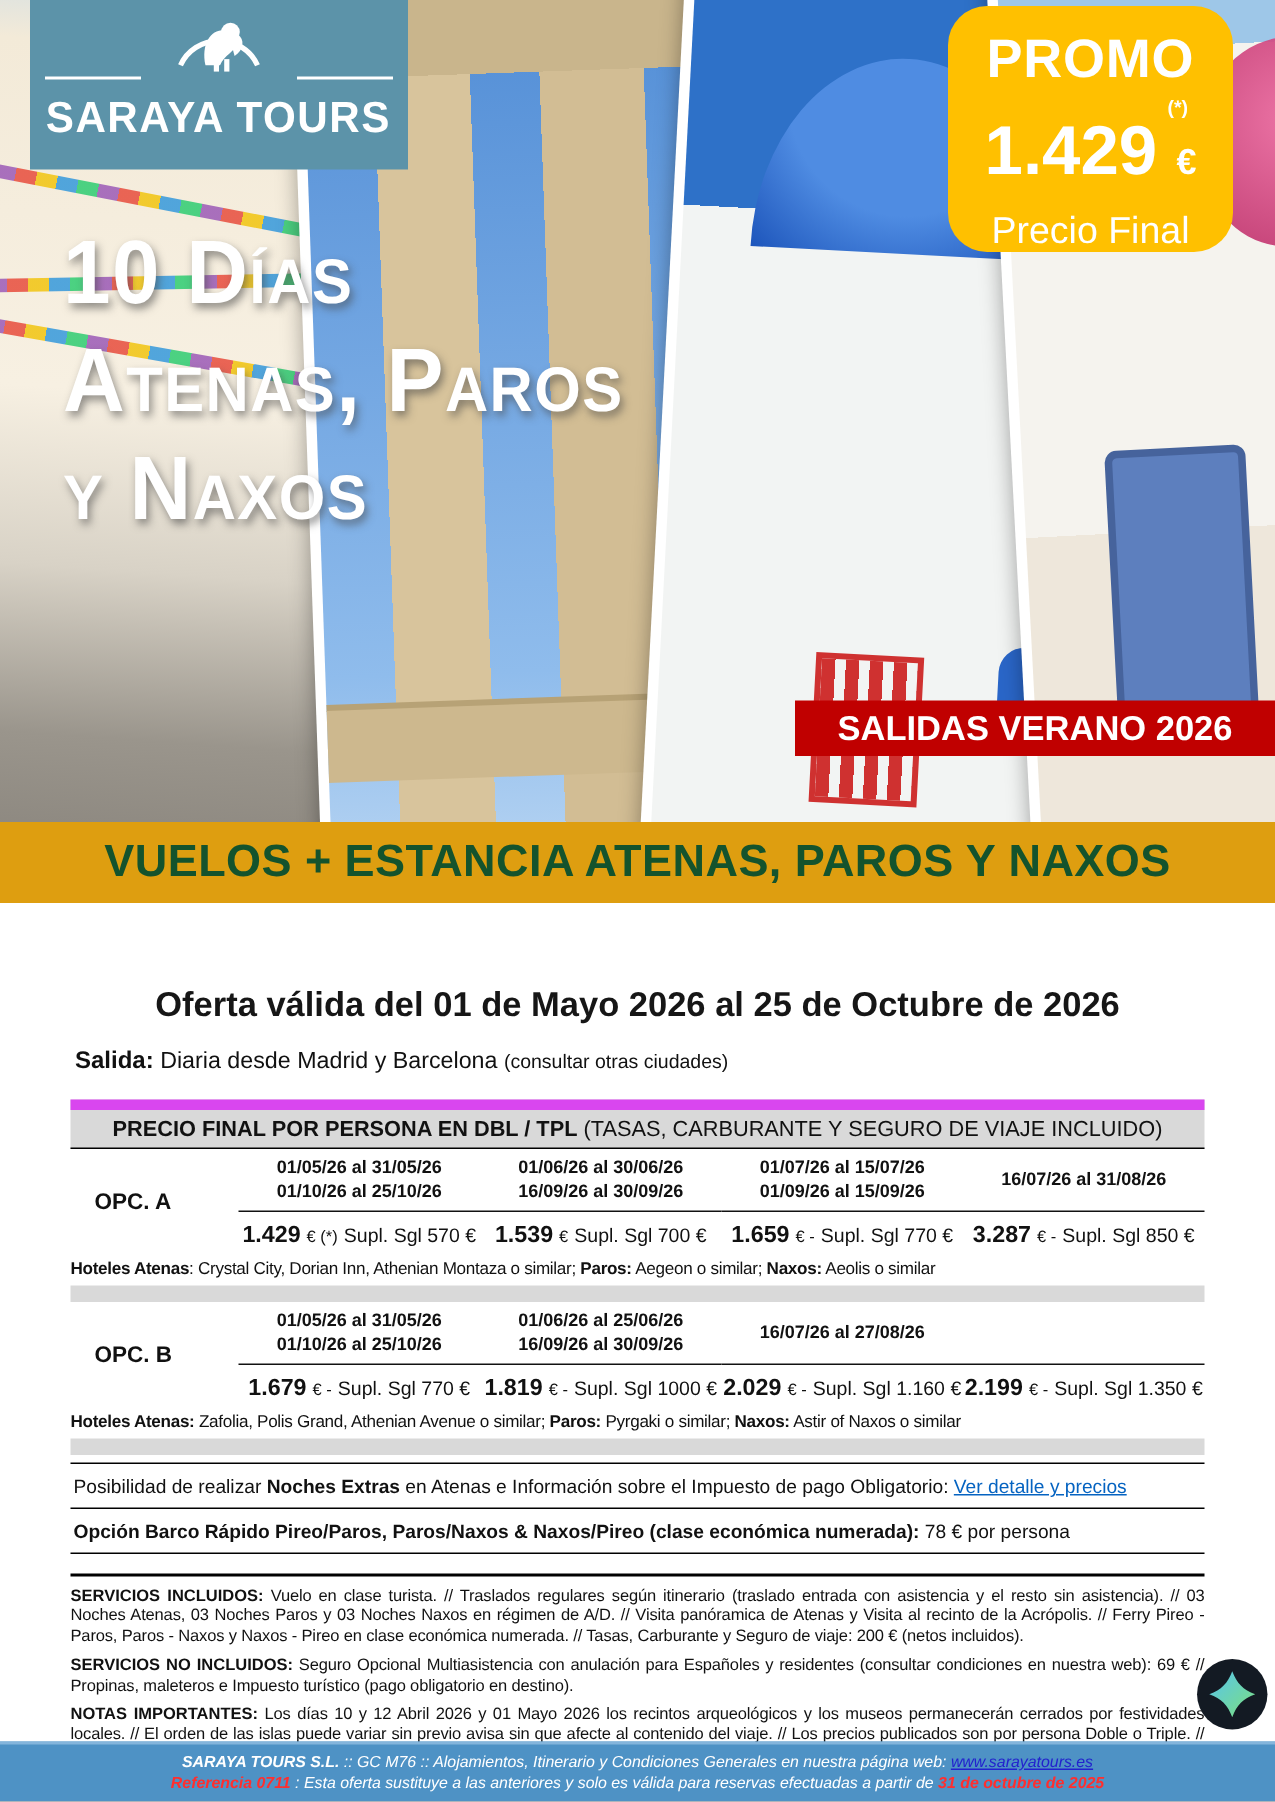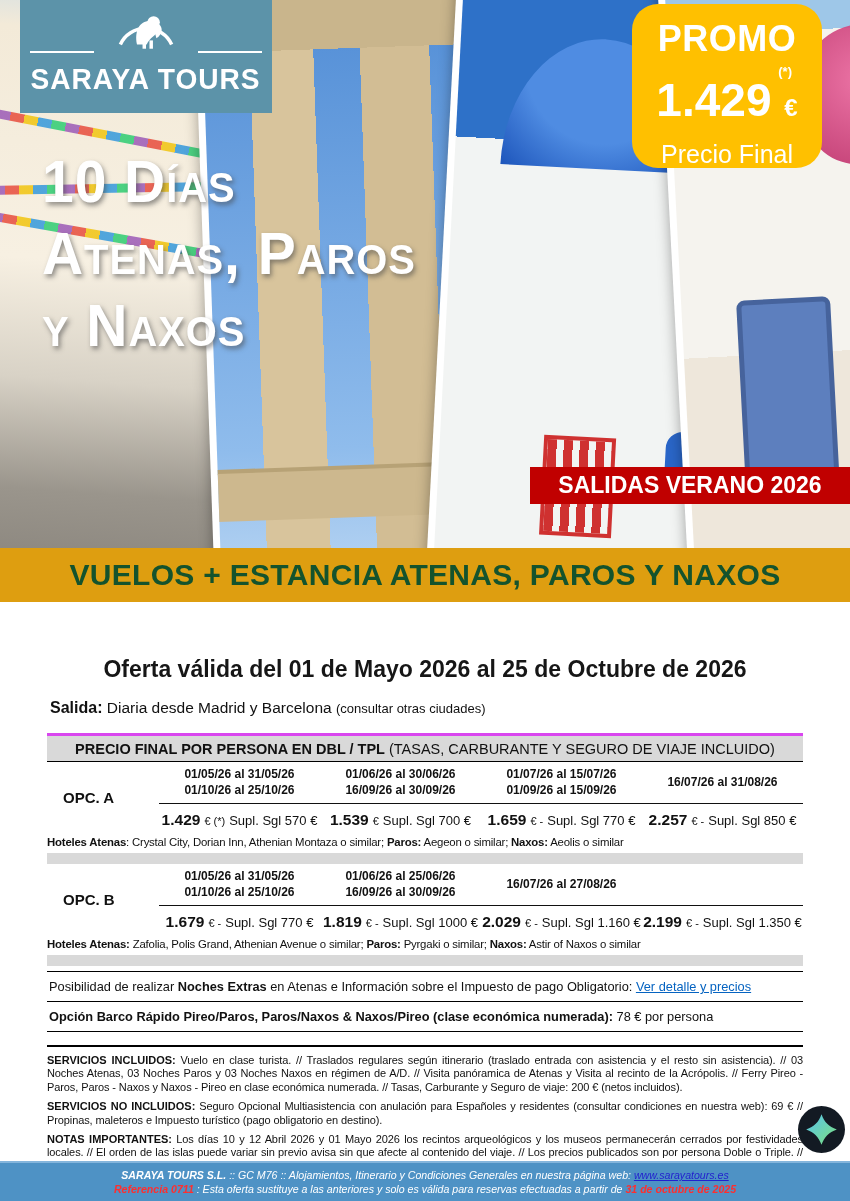--- a/index.html
+++ b/index.html
@@ -72,7 +72,7 @@
   .salida .small{font-size:13px;}
 
   .tbl{margin:16px auto 0;width:756px;}
-  .tbl-header{border-top:3px solid #d946ef;border-bottom:1.5px solid #000;background:#d9d9d9;
+  .tbl-header{border-top:7px solid #d946ef;border-bottom:1.5px solid #000;background:#d9d9d9;
               text-align:center;padding:5px 0 4px;font-size:14.5px;}
   .opc-grid{display:grid;grid-template-columns:112px 1fr 1fr 1fr 1fr;}
   .opc-label{grid-row:1/3;align-self:center;font-weight:700;font-size:15px;padding-left:16px;}

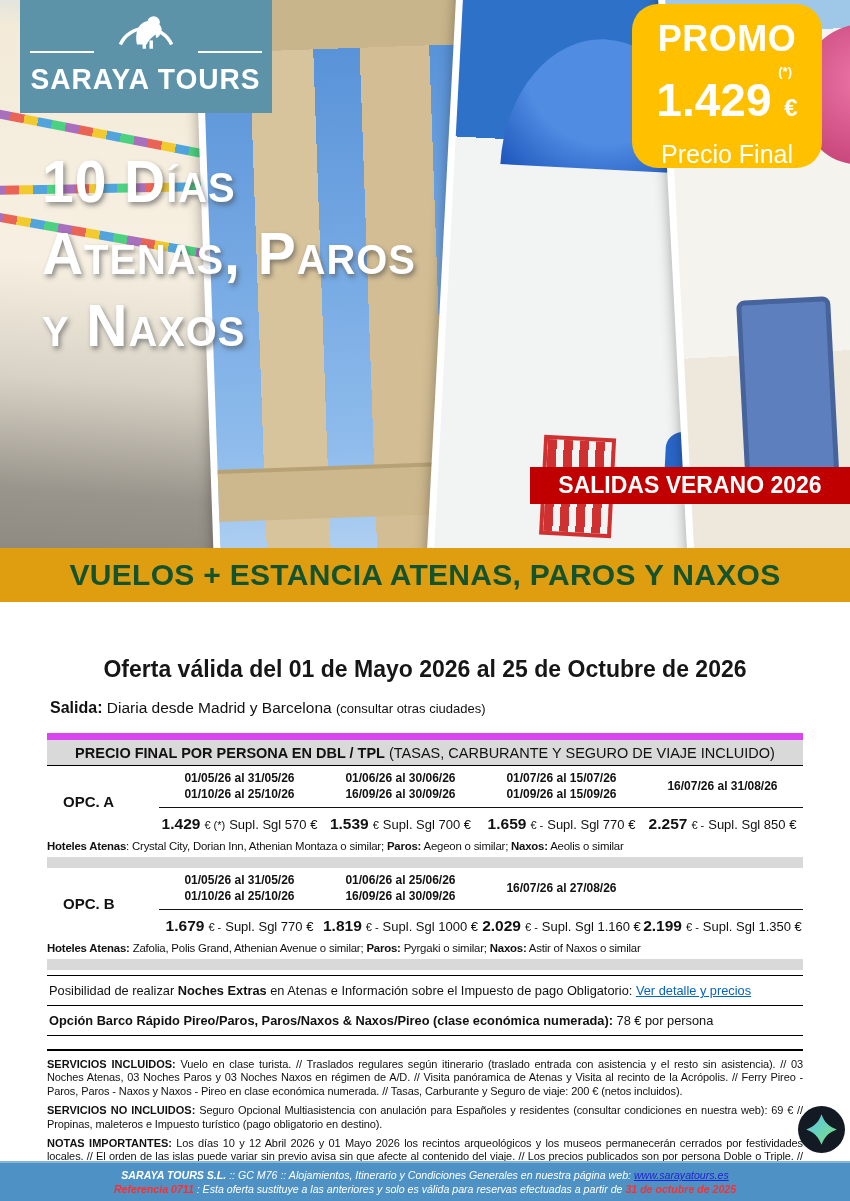--- a/index.html
+++ b/index.html
@@ -216,7 +216,7 @@
             <span class="psup">Supl. Sgl 770 €</span>
           </div>
         <div class="pcell">
-            <span class="pnum">2.257</span>
+            <span class="pnum">3.287</span>
             <span class="punit">€ -</span>
             <span class="psup">Supl. Sgl 850 €</span>
           </div>

